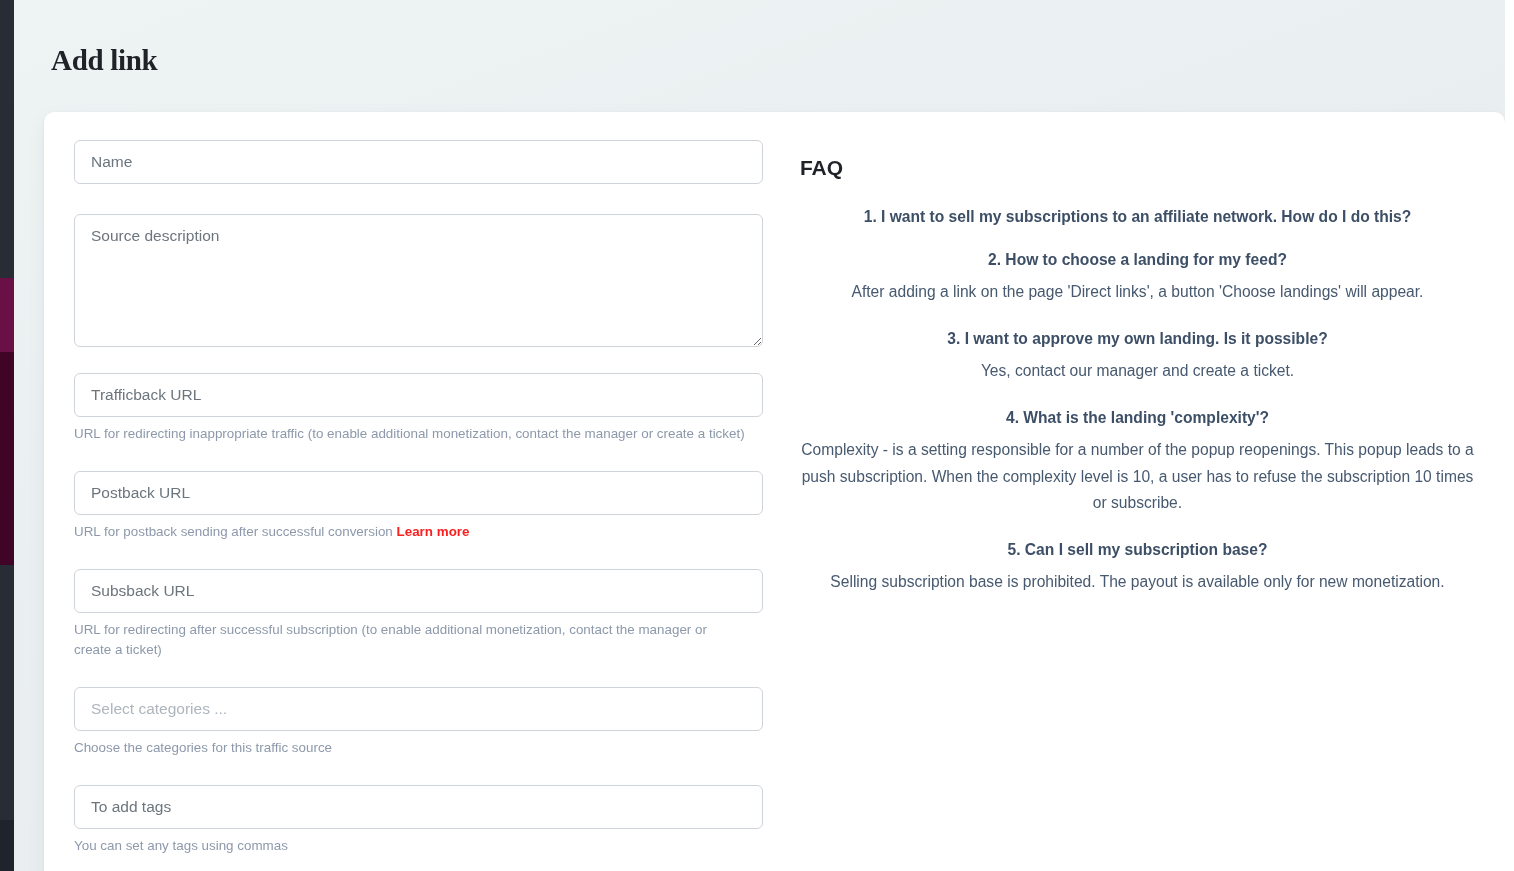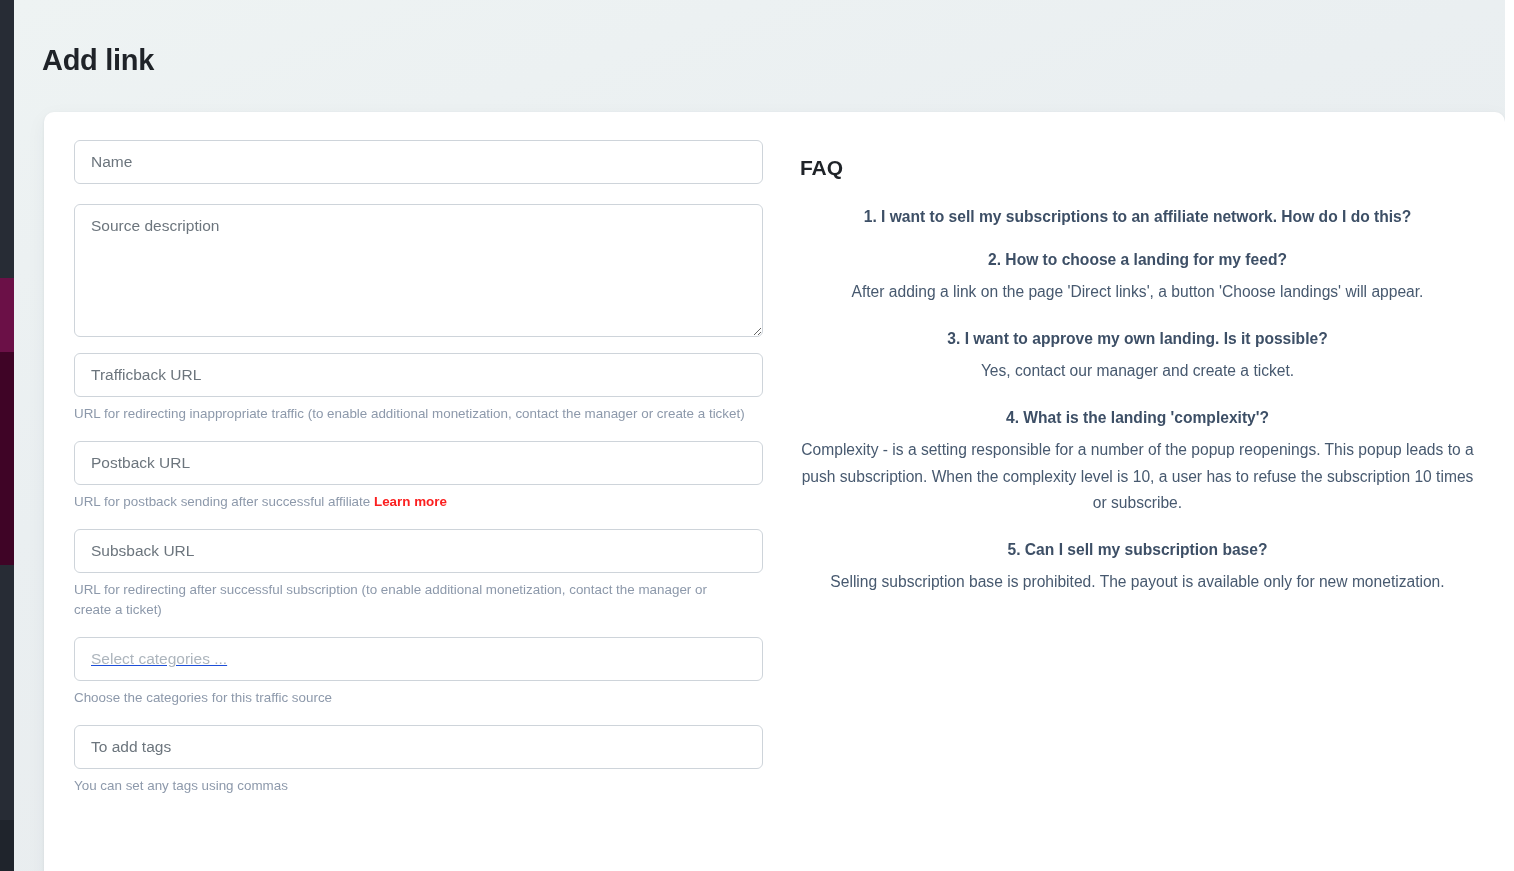--- a/index.html
+++ b/index.html
@@ -47,8 +47,9 @@
   
   .page-header {
     position: absolute;
-    left: 42px; top: 44px;
+    left: 51px; top: 44px;
     z-index: 3;
+    font-family: Liberation Serif, serif;
   }
   .page-title {
     font-size: 29px;

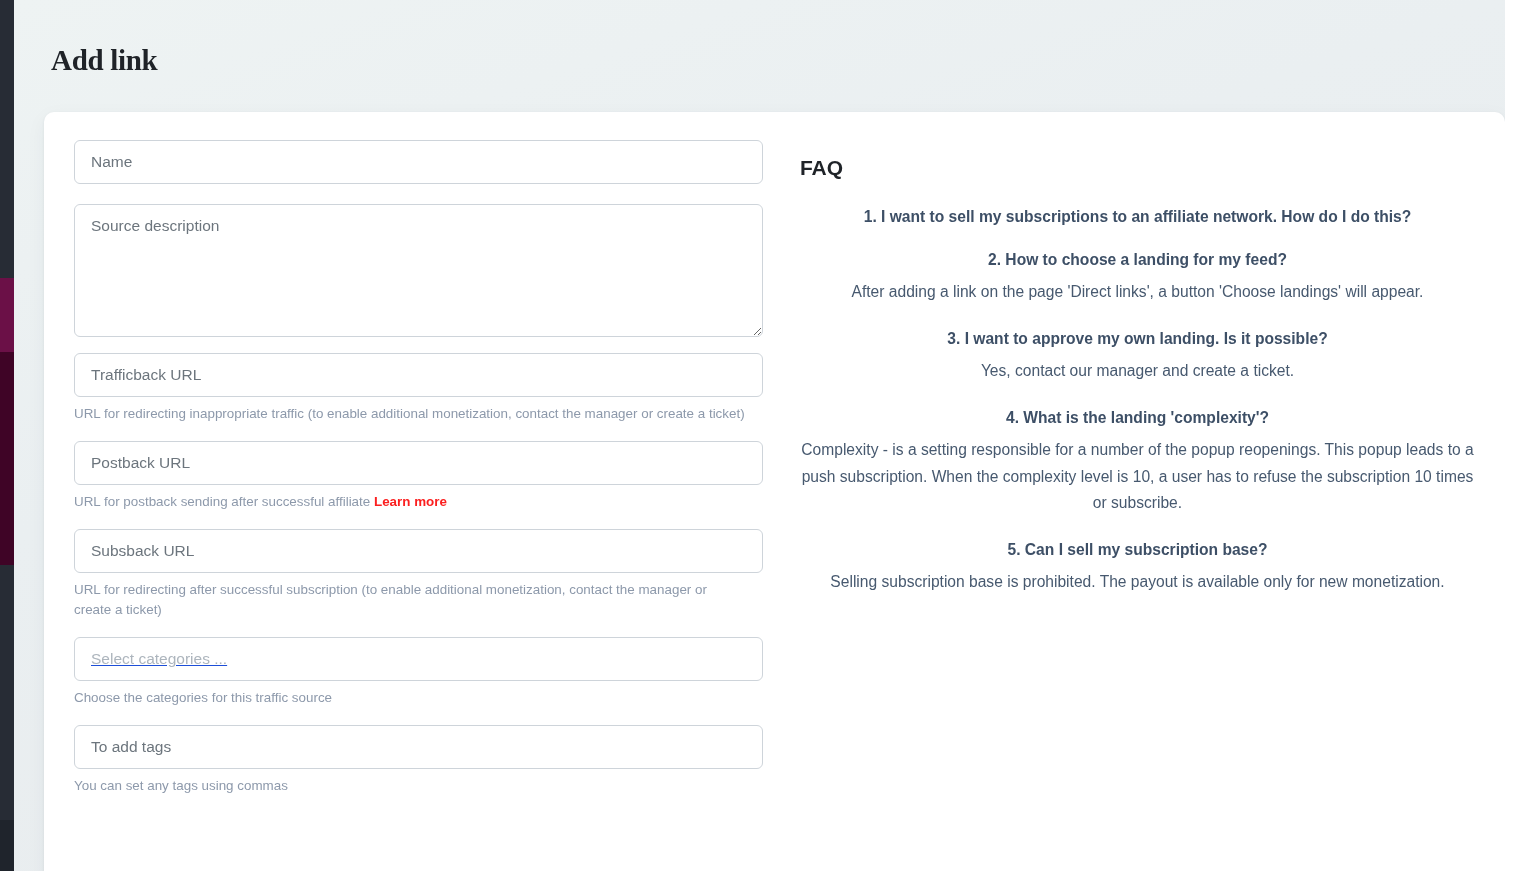--- a/index.html
+++ b/index.html
@@ -80,7 +80,7 @@
   .col-faq  { flex: 1 1 auto; padding-top: 16px; }
 
   
-  .field { margin-bottom: 0; }
+  .field { margin-bottom: 10px; }
   .control {
     box-sizing: border-box;
     display: block;

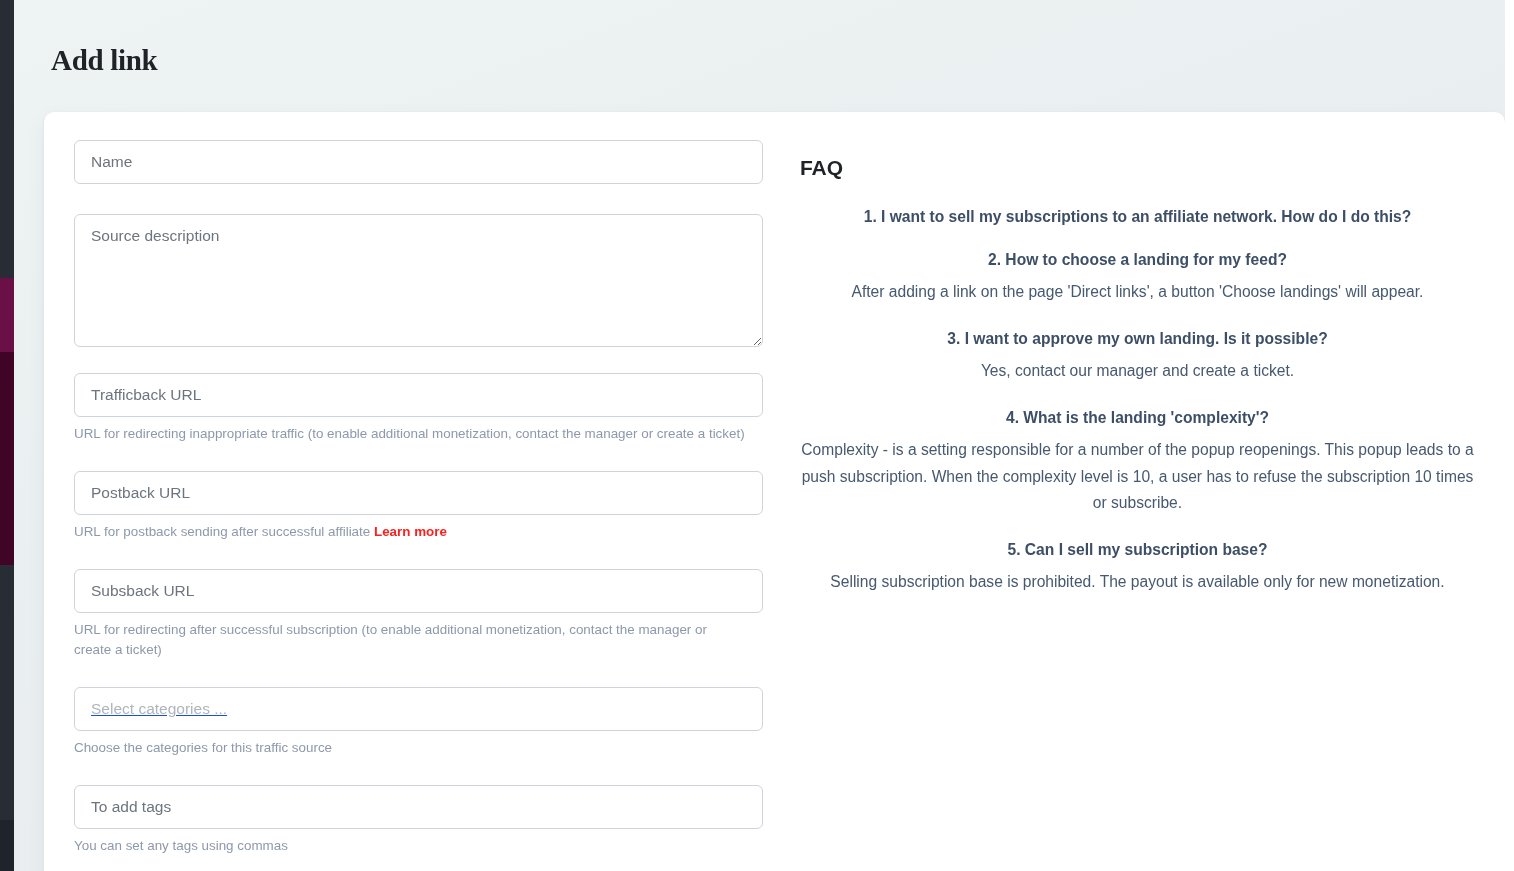--- a/index.html
+++ b/index.html
@@ -191,7 +191,7 @@
 
         <div class="field">
           <input class="control" type="text" placeholder="Postback URL" style="">
-          <p class="help"><span>URL for postback sending after successful affiliate</span>
+          <p class="help"><span>URL for postback sending after successful conversion</span>
             <a class="link-red" href="#">Learn more</a>
           </p>
         </div>

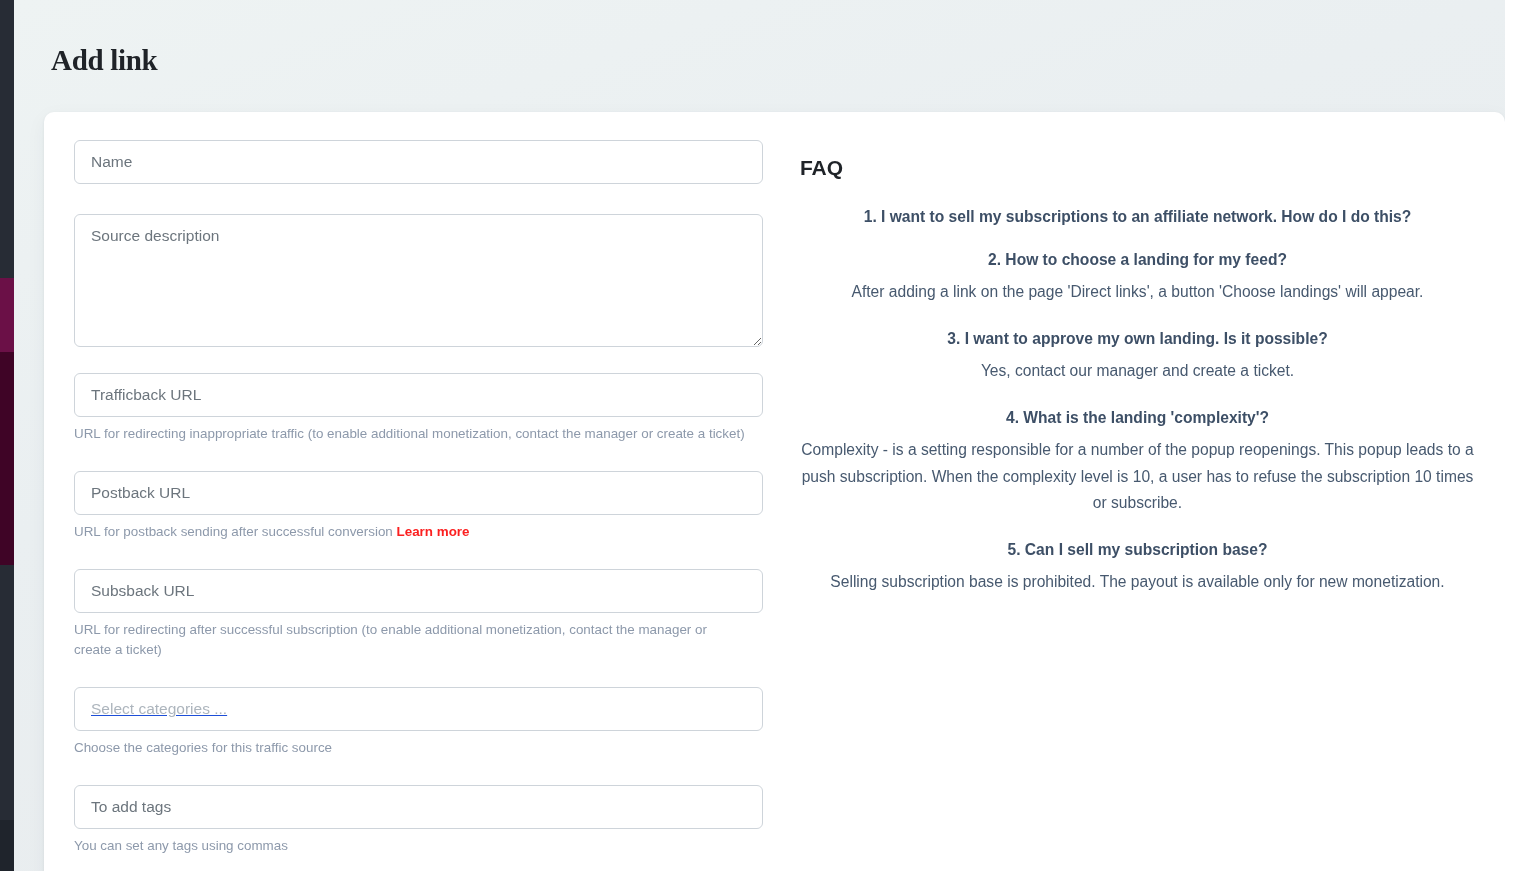--- a/index.html
+++ b/index.html
@@ -97,7 +97,7 @@
     outline: none;
   }
   .control::placeholder { color: #6c757d; opacity: 1; }
-  .control.ghost { color: #1d4ed8; text-decoration: underline; }
+  .control.ghost { color: #1d4ed8; }
   .control.ghost::placeholder { color: #adb5bd; opacity: 1; }
 
   textarea.control {

